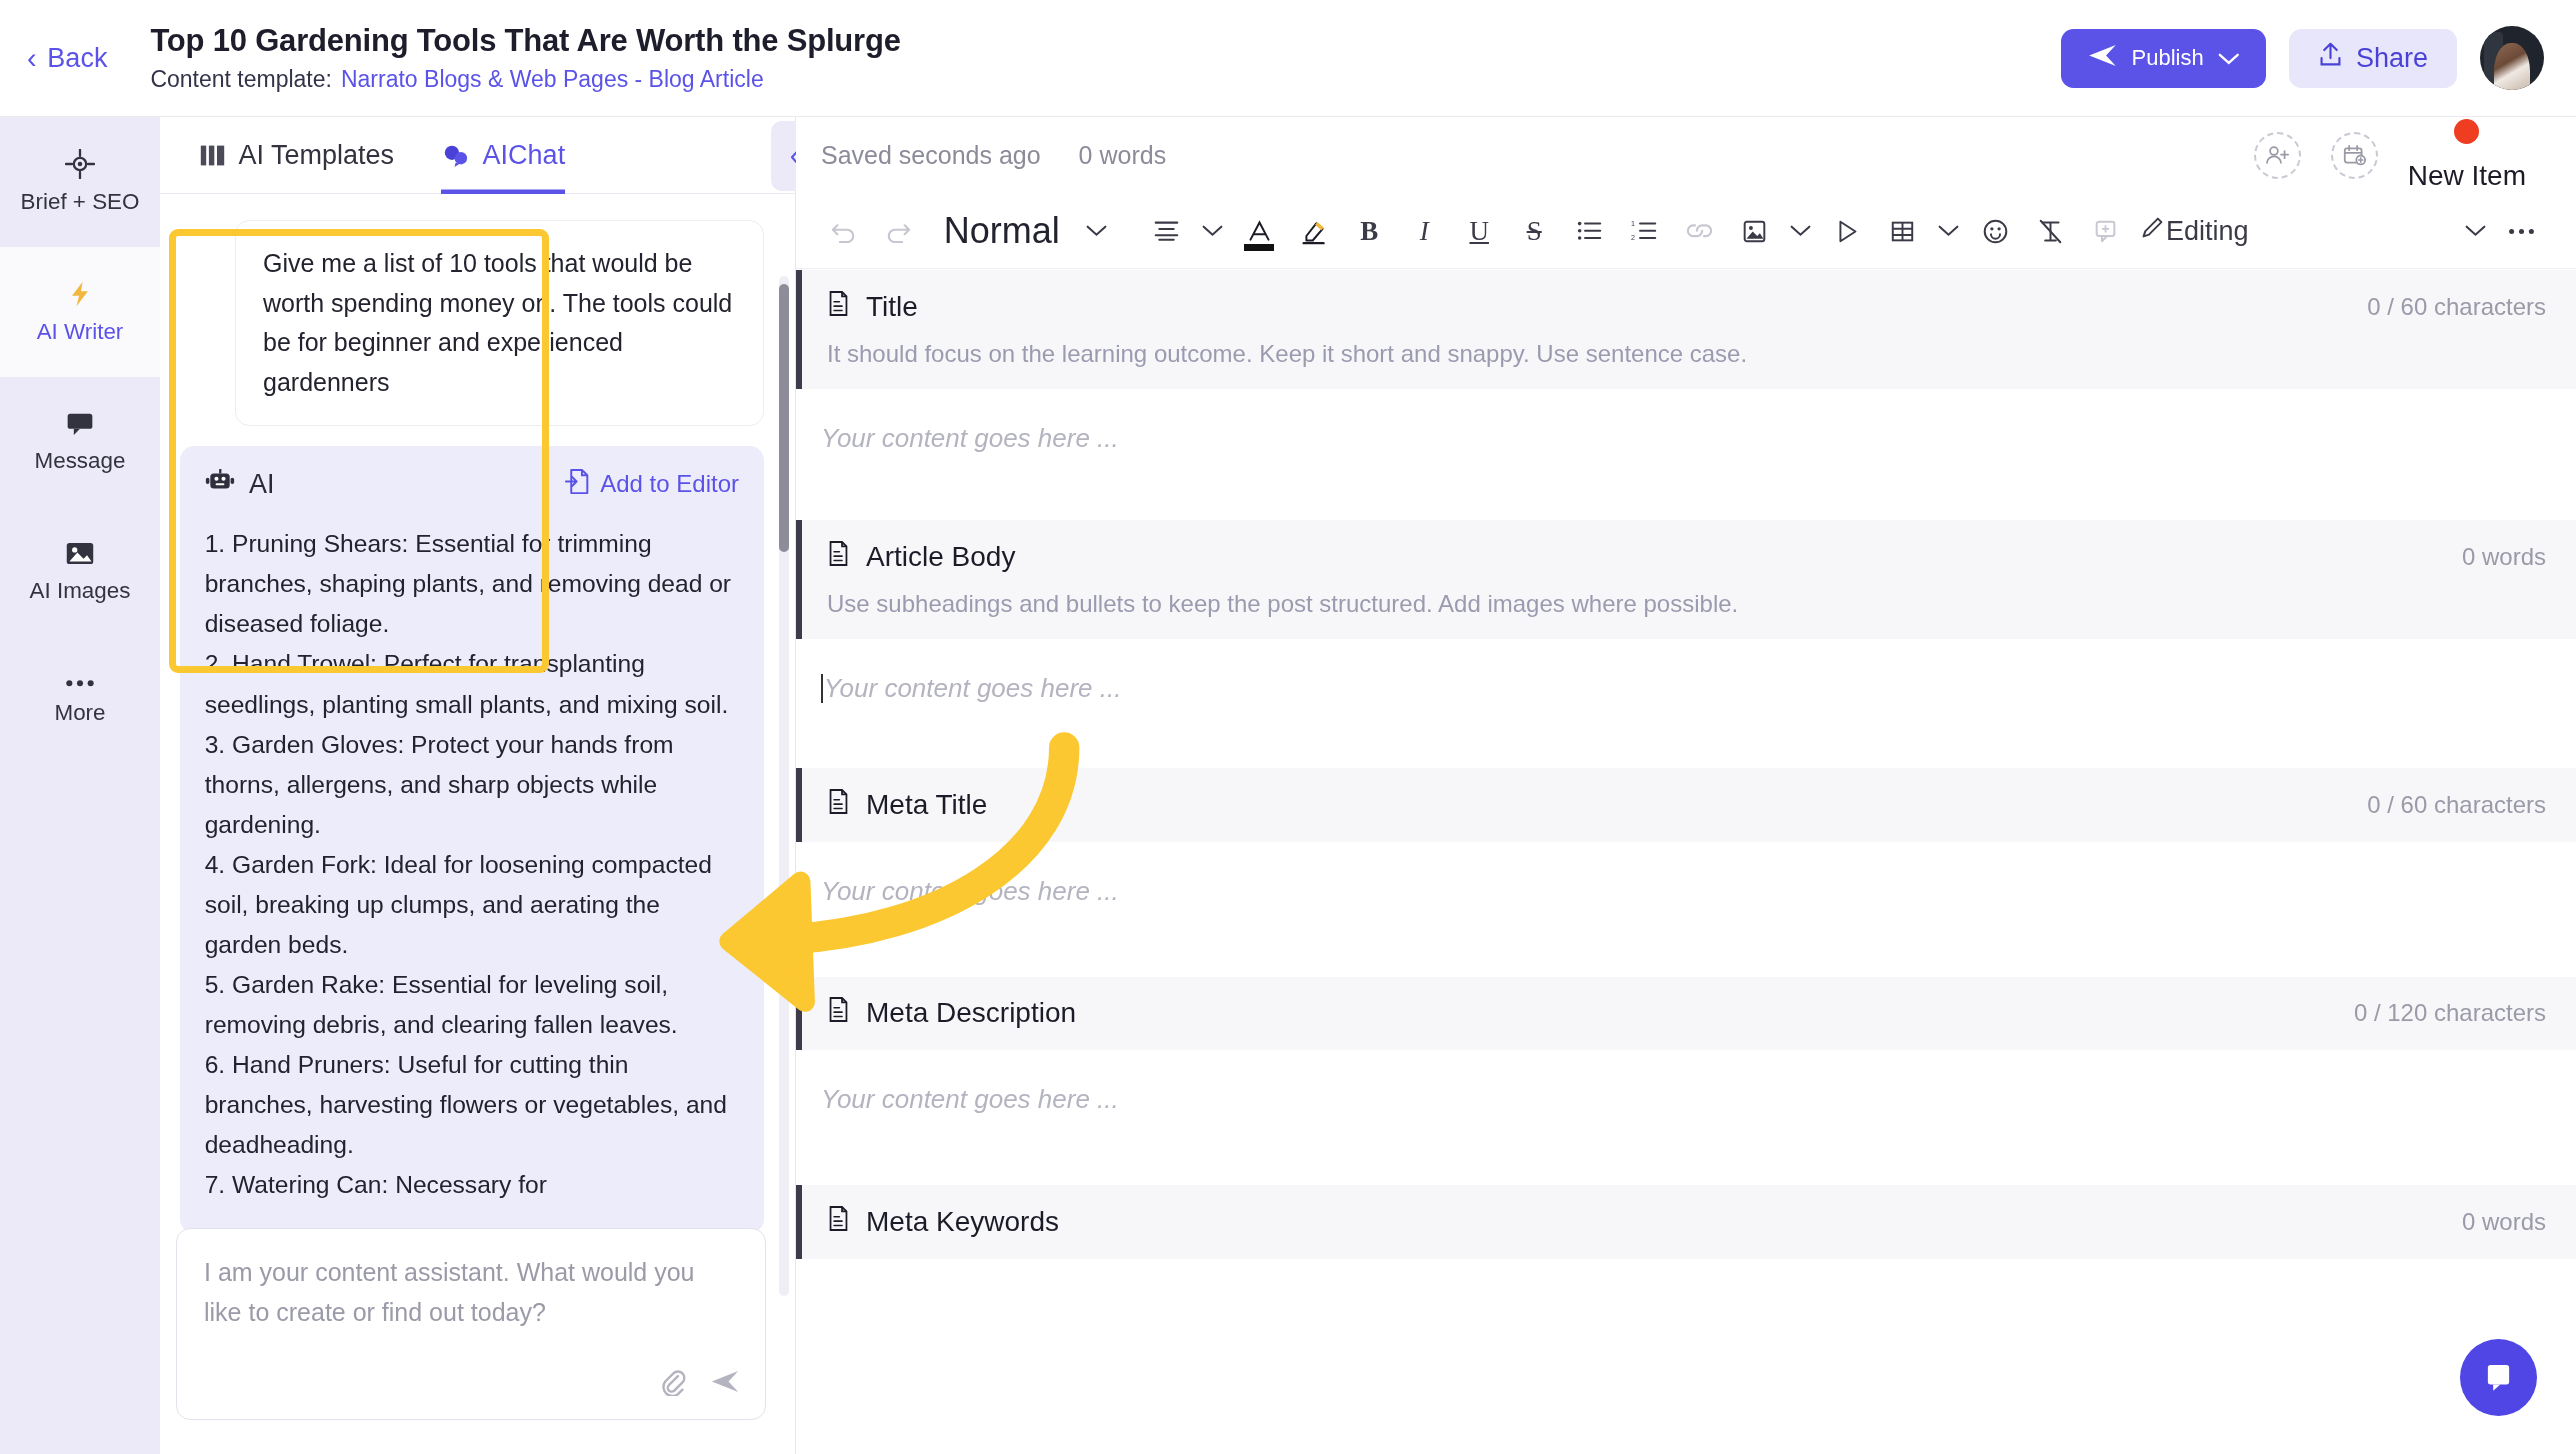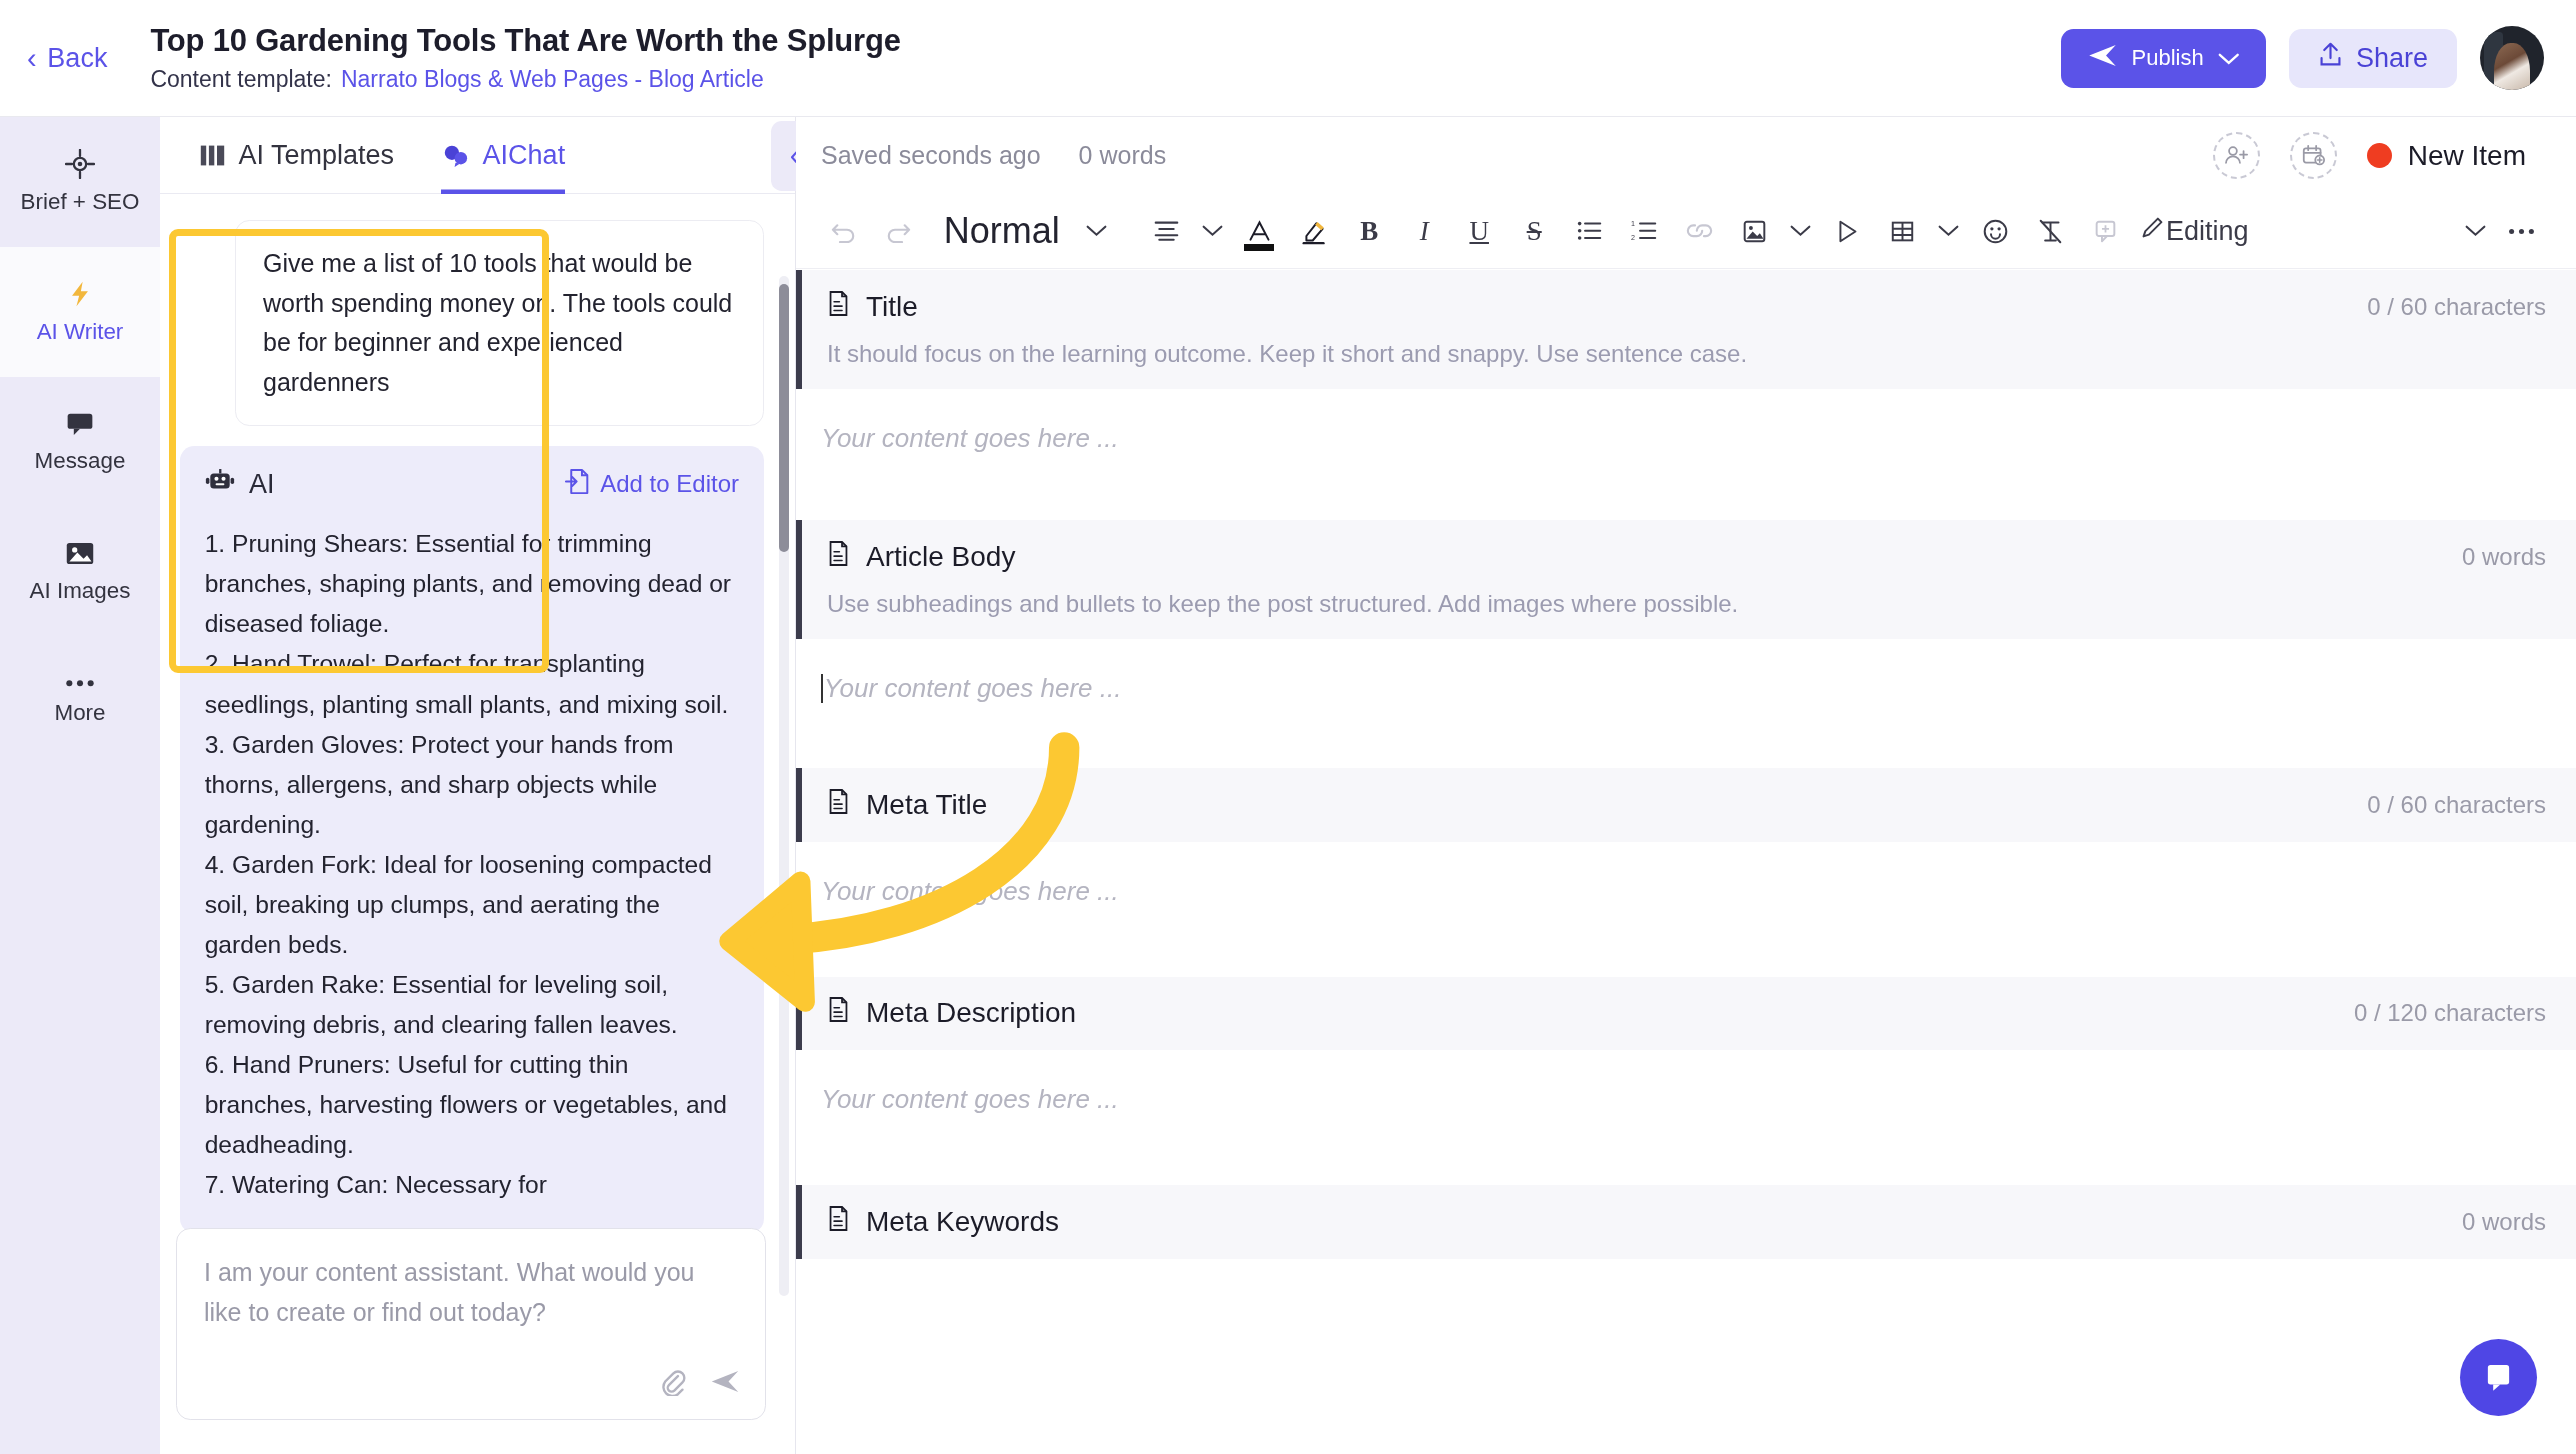--- a/index.html
+++ b/index.html
@@ -150,7 +150,7 @@
     border: 2.7px dashed #c9c9d4; display:flex; align-items:center; justify-content:center;
     cursor: pointer; color:#9a9aa6;
   }
-  .new-item { display:flex; align-items:center; gap: 16px; font-size: 28px; color:#1c1c28; cursor:pointer; }
+  .new-item { display:flex; align-items:center; gap: 16px; font-size: 28px; color:#1c1c28; cursor:pointer;flex-direction:column; }
   .red-dot { width: 25px; height: 25px; border-radius: 50%; background: #ef3d21; }
 
   .toolbar {

